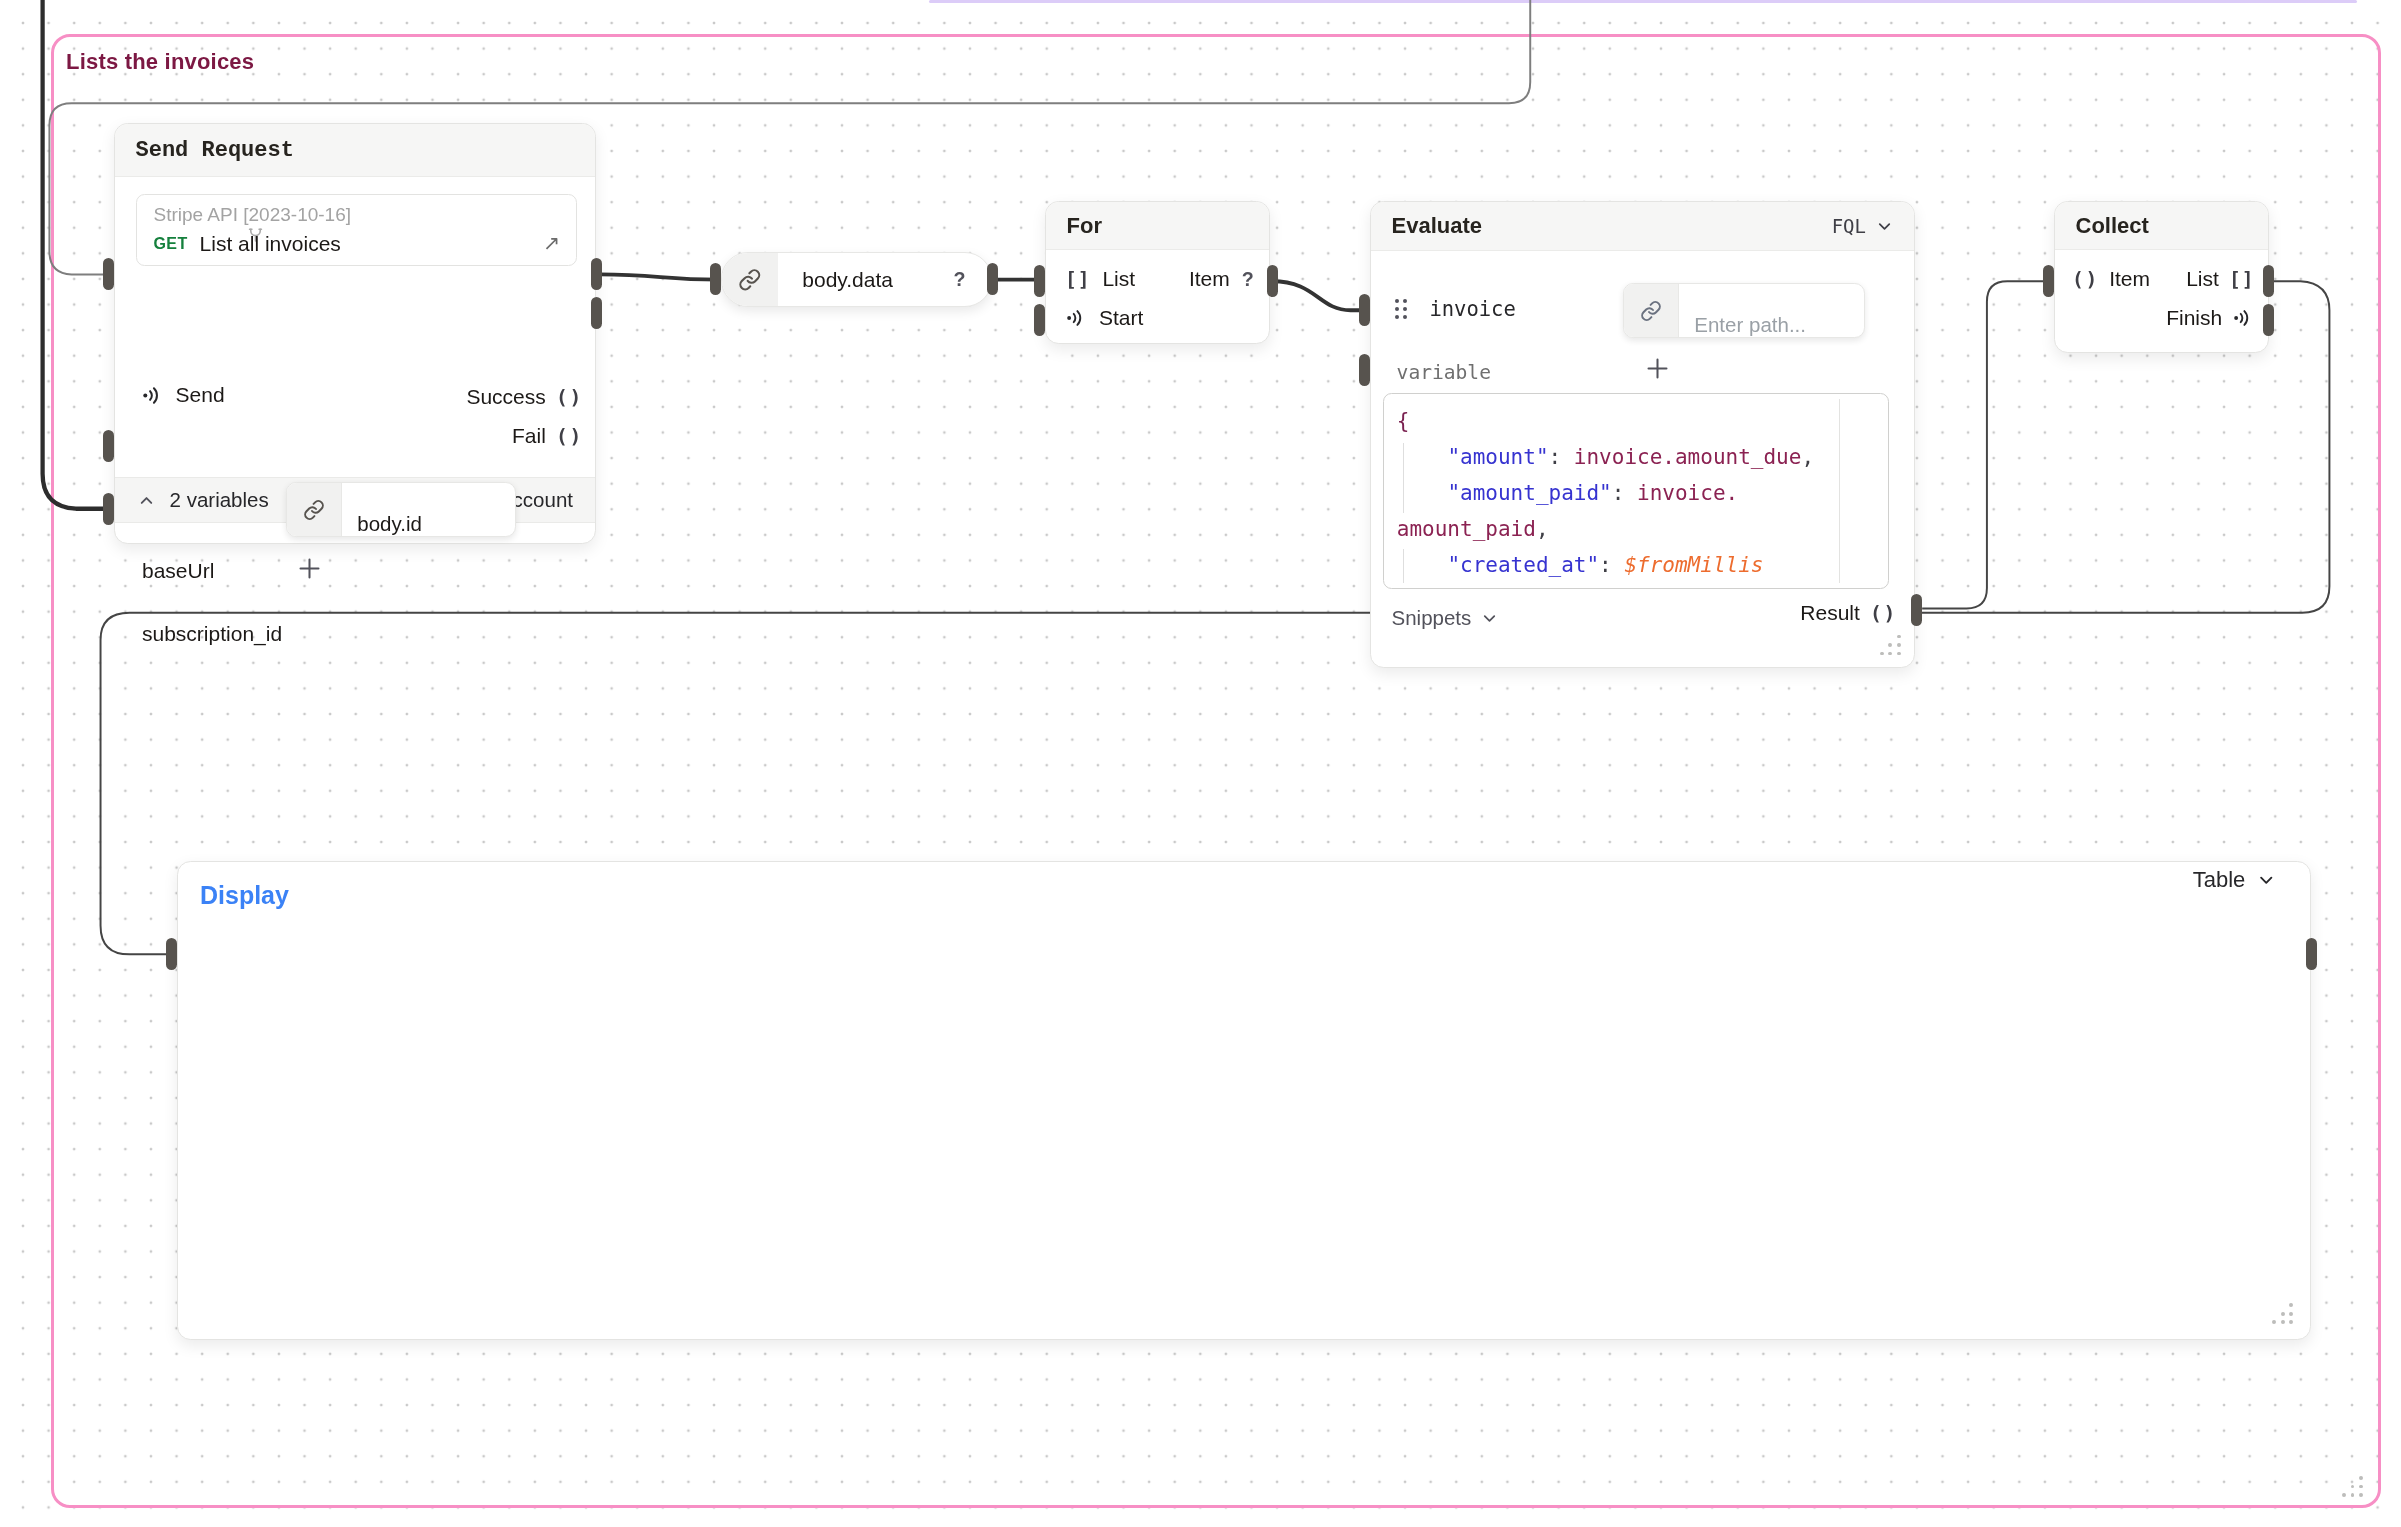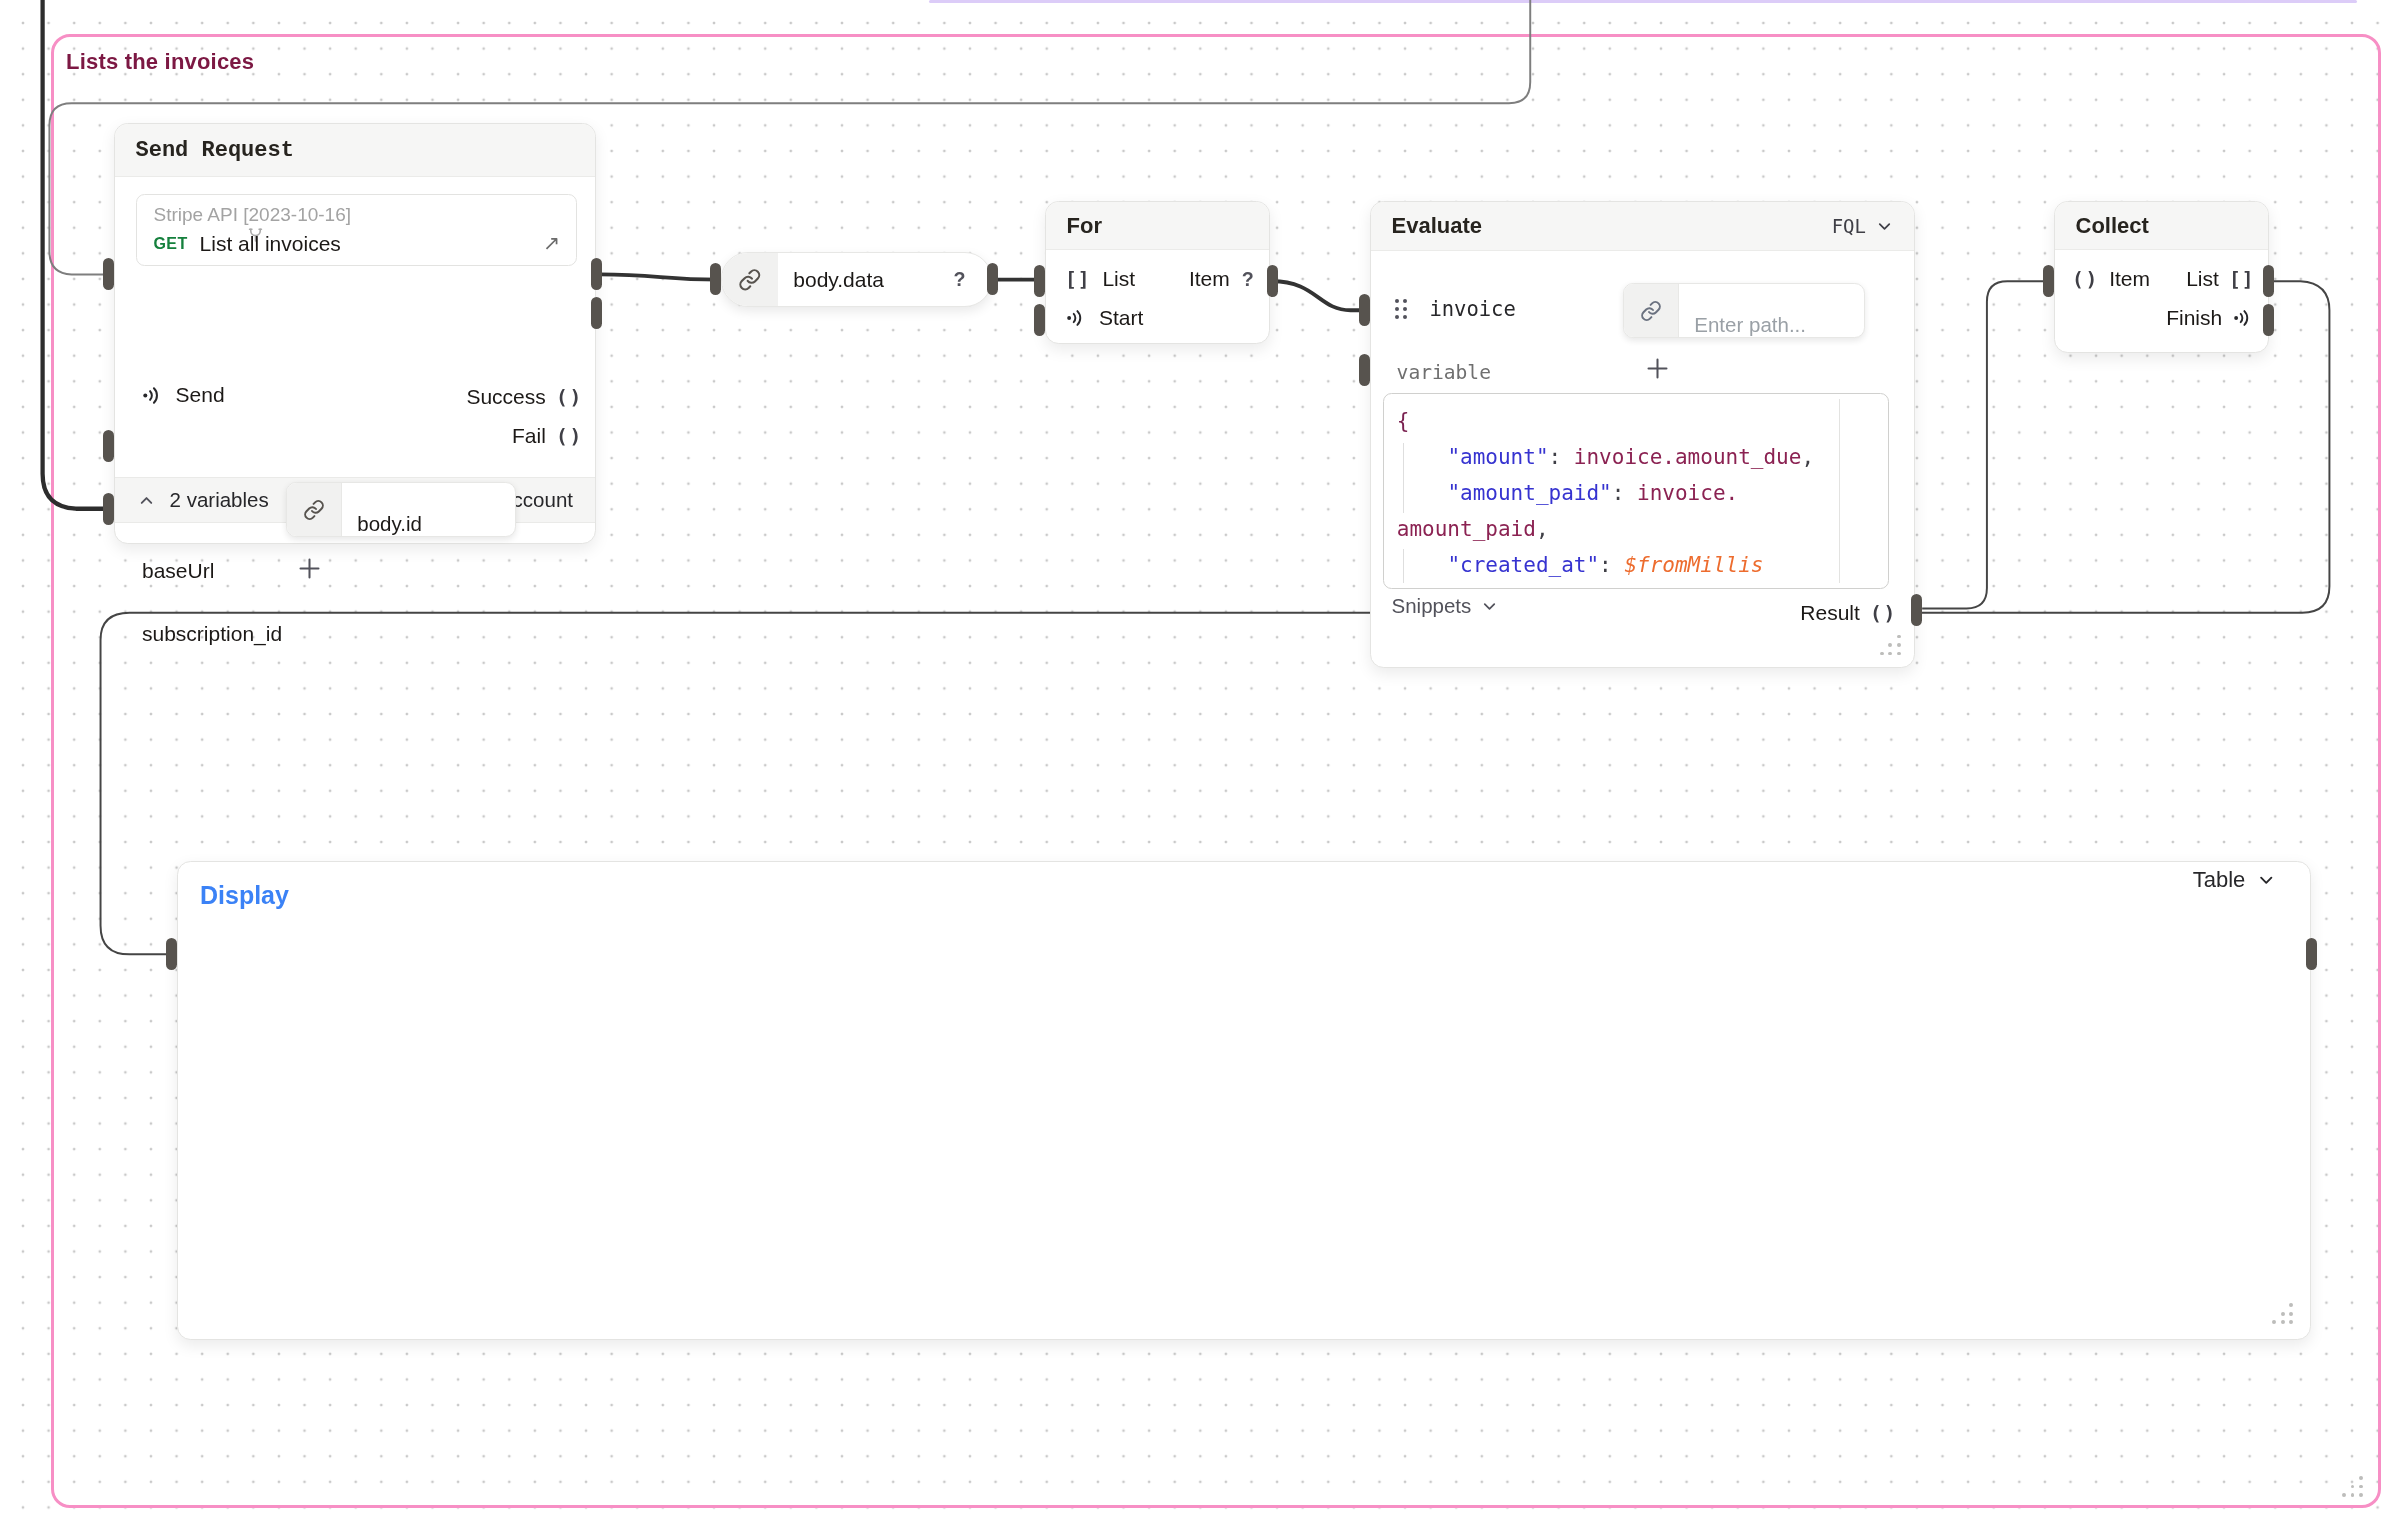--- a/index.html
+++ b/index.html
@@ -110,7 +110,7 @@
   
   .pill-node {
     position:absolute; background:#ffffff; border:0.9px solid #e7e7e5; border-radius:27px;
-    box-shadow:0 4.3px 12px rgba(0,0,0,.09); display:flex; align-items:center; overflow:hidden; z-index:3;
+    box-shadow:0 4.3px 12px rgba(0,0,0,.09); display:flex; align-items:center; overflow:hidden; z-index:3;gap:9px;
   }
   .pill-icon-zone {
     width:56px; align-self:stretch; background:#f1f1f0;

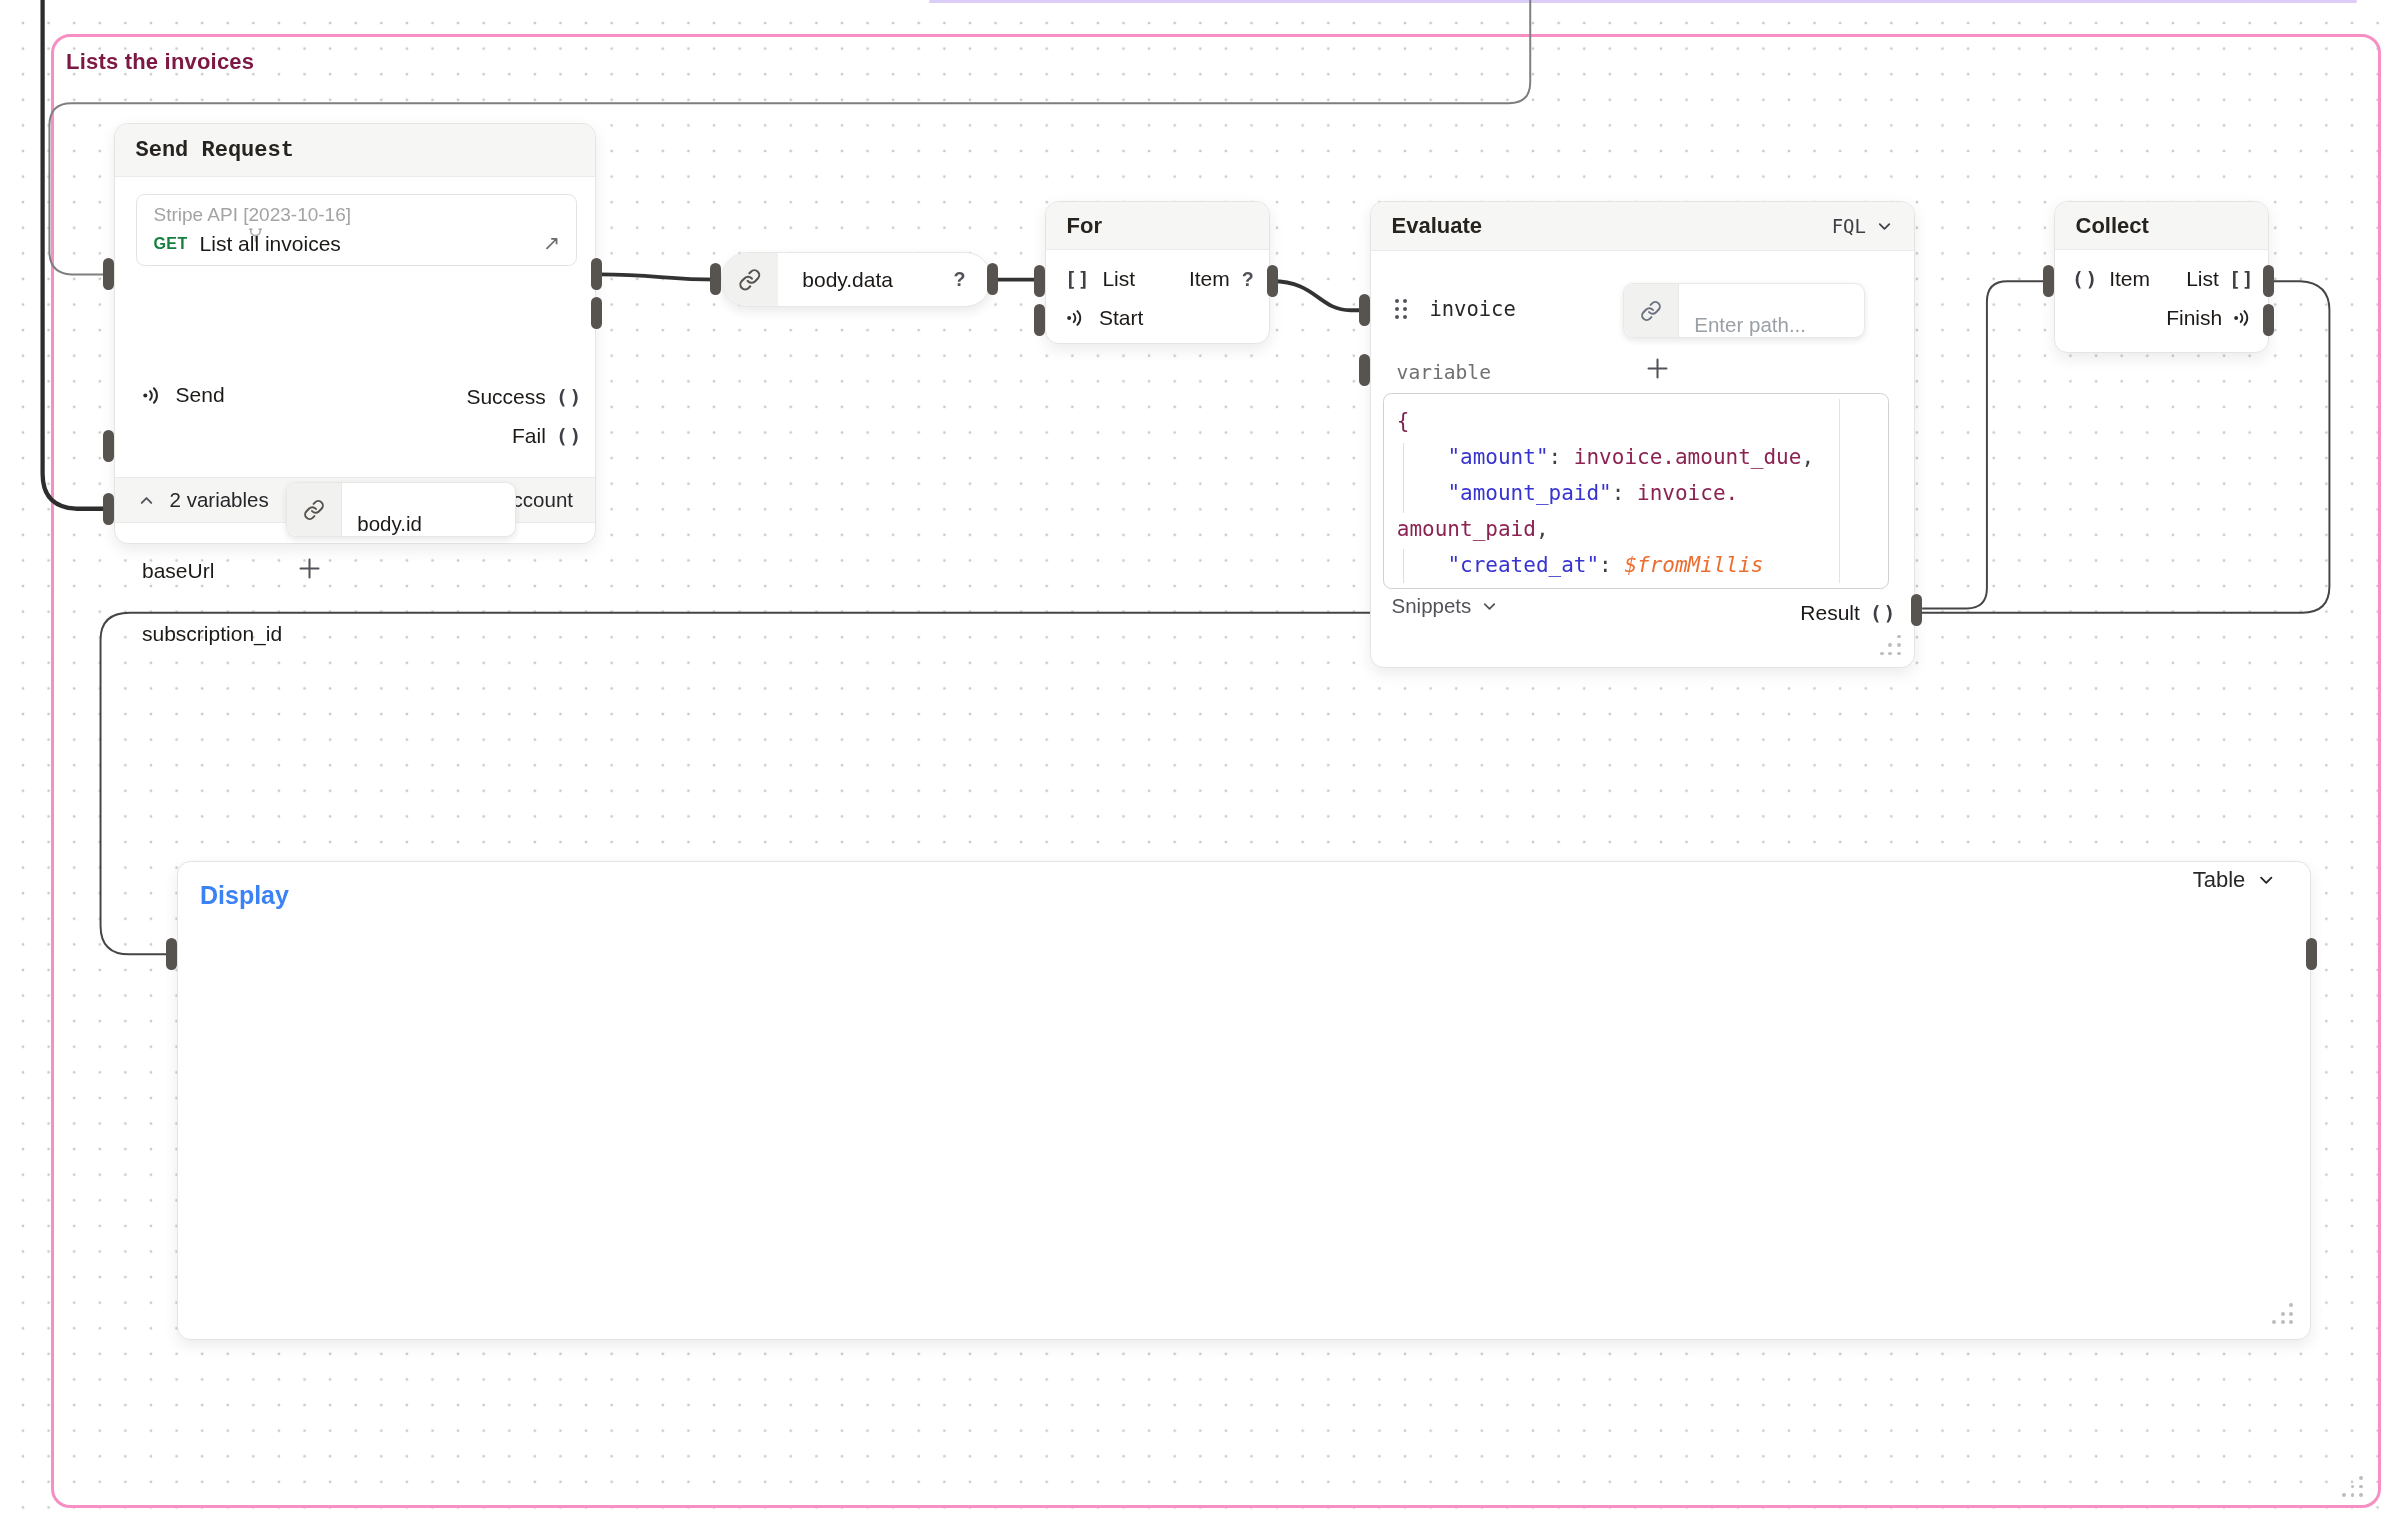--- a/index.html
+++ b/index.html
@@ -300,7 +300,7 @@
       <path d="M12 4 V20 M4 12 H20" stroke="#52525b" stroke-width="1.8" stroke-linecap="round"></path>
     </svg>
 
-    <div class="flexrow" style="position:absolute; left:20.5px; top:392px;">
+    <div class="flexrow" style="position:absolute; left:20.5px; top:404px;">
       <span style="font-size:20.5px; color:#52525b;">Snippets</span>
       <svg width="19" height="19" viewBox="0 0 24 24" style="margin-left:8.5px;">
         <path d="M6 9 L12 15 L18 9" fill="none" stroke="#52525b" stroke-width="2.2" stroke-linecap="round" stroke-linejoin="round"></path>

